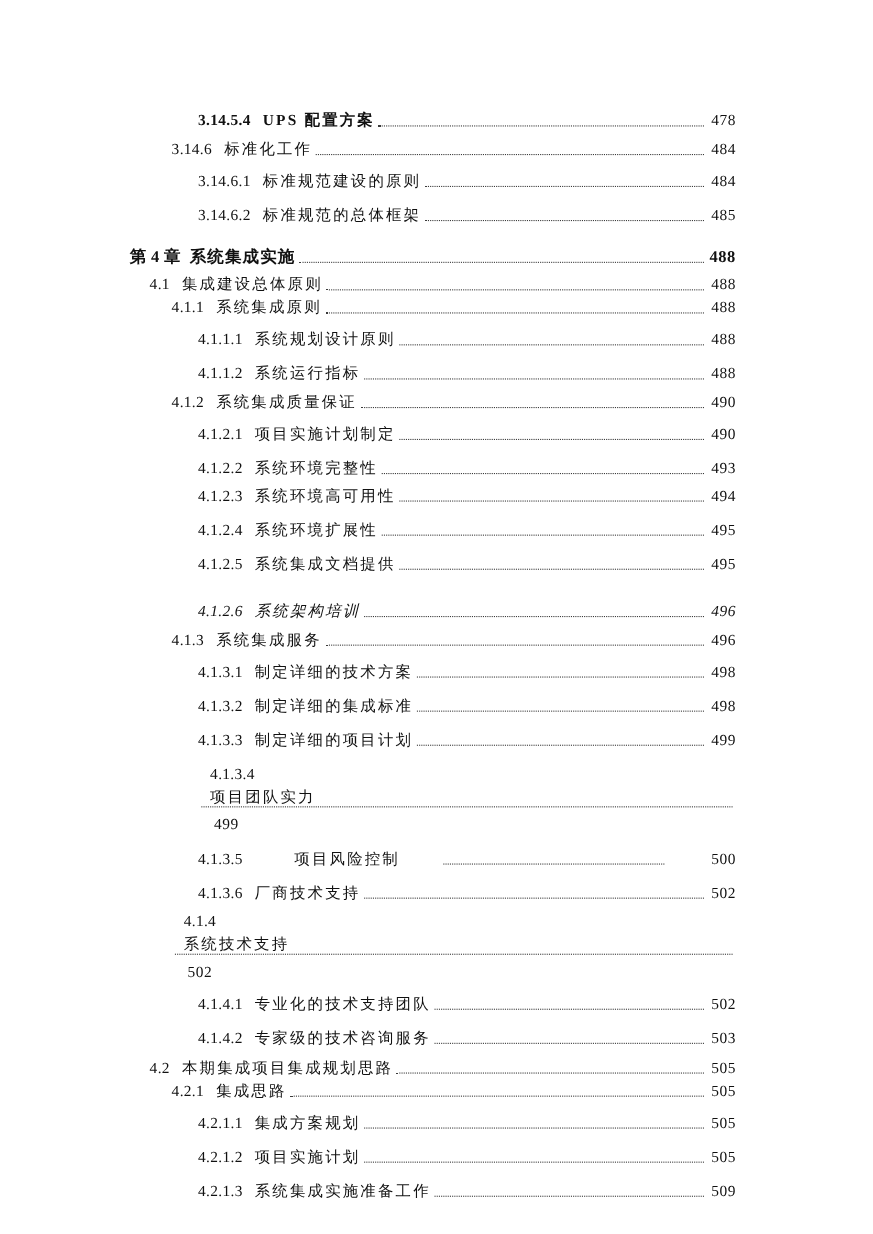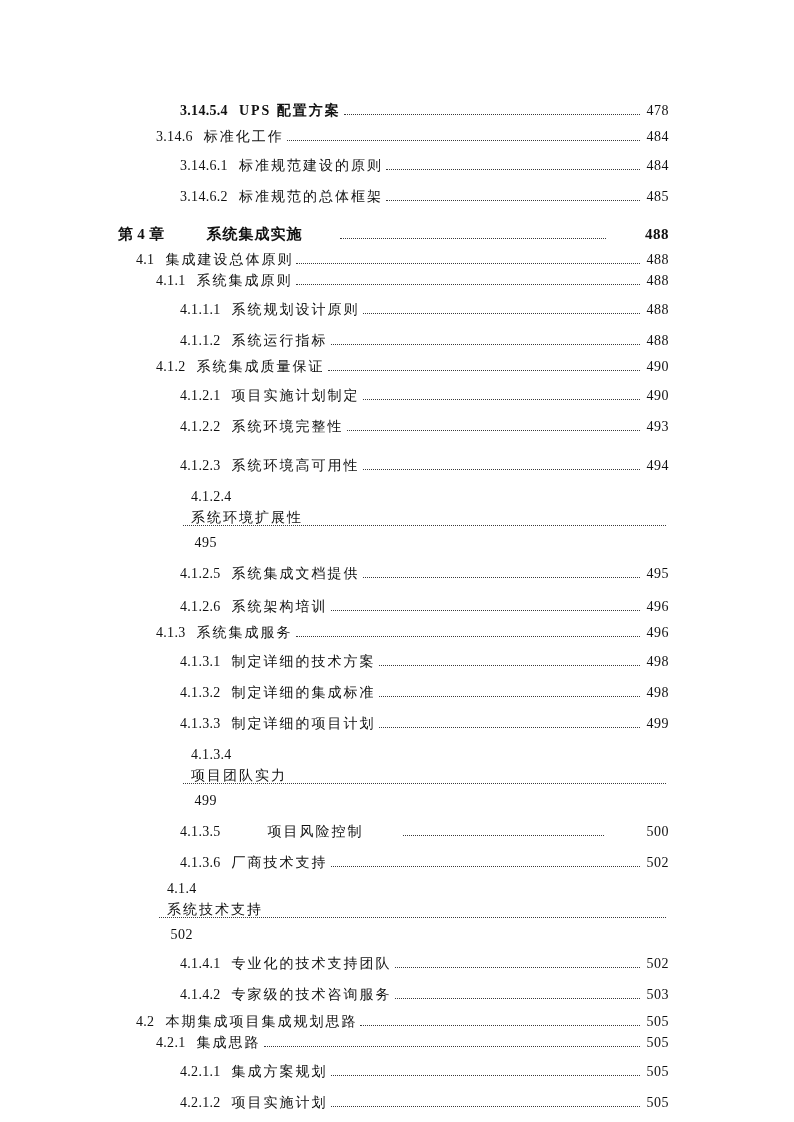--- a/index.html
+++ b/index.html
@@ -33,7 +33,6 @@
     font-size: 15px;
     font-weight: bold;
     line-height: 22px;
-    gap: 34px;
   }
   .toc-row.lvl2 { margin-left: 18px; }
   .toc-row.lvl3 { margin-left: 38px; }

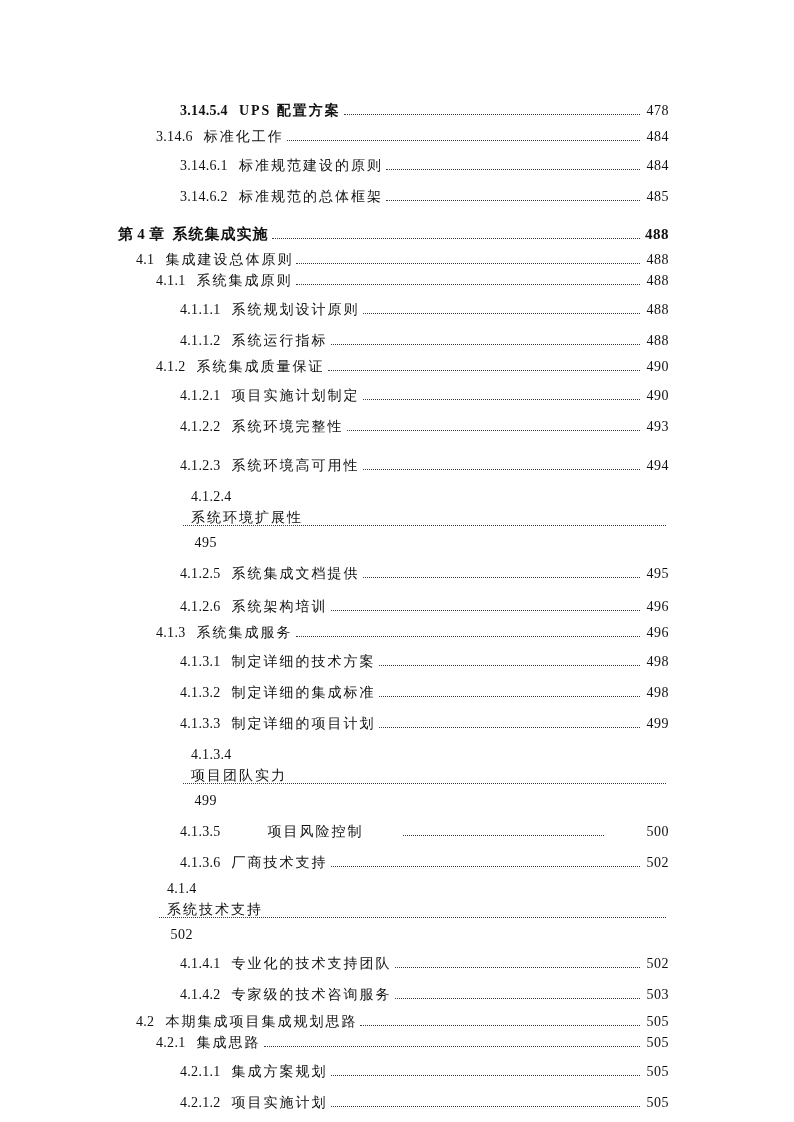--- a/index.html
+++ b/index.html
@@ -142,7 +142,7 @@
     <span class="leader"></span>
     <span class="page-num">493</span>
   </div>
-      <div class="toc-row lvl4" style="margin-top: 18px; align-items: center;">
+      <div class="toc-row lvl4" style="margin-top: 4px; align-items: center;">
     <span class="num">4.1.2.3</span>
     <span class="title">系统环境高可用性</span>
     <span class="leader"></span>

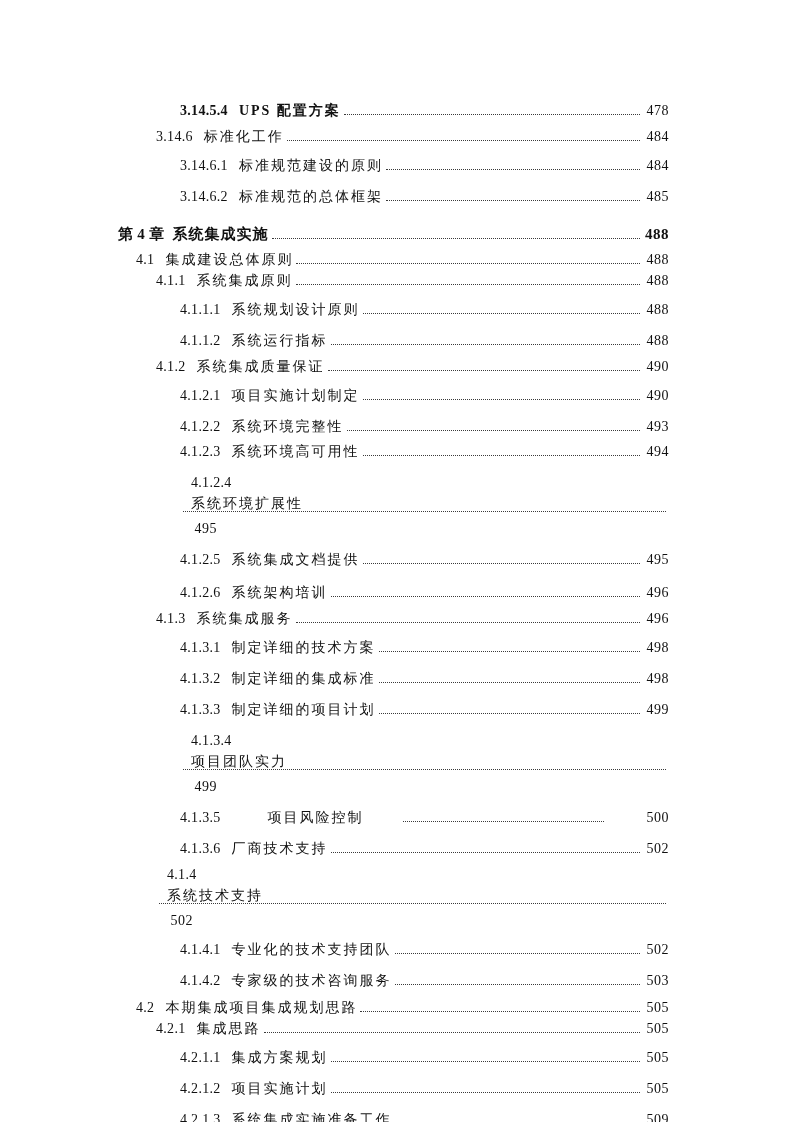--- a/index.html
+++ b/index.html
@@ -148,7 +148,7 @@
     <span class="leader"></span>
     <span class="page-num">494</span>
   </div>
-      <div class="toc-row lvl4" style="margin-top: 10px; flex-direction: column;">
+      <div class="toc-row lvl4" style="margin-top: 10px;">
     <span class="num">4.1.2.4</span>
     <span class="title">系统环境扩展性</span>
     <span class="leader"></span>

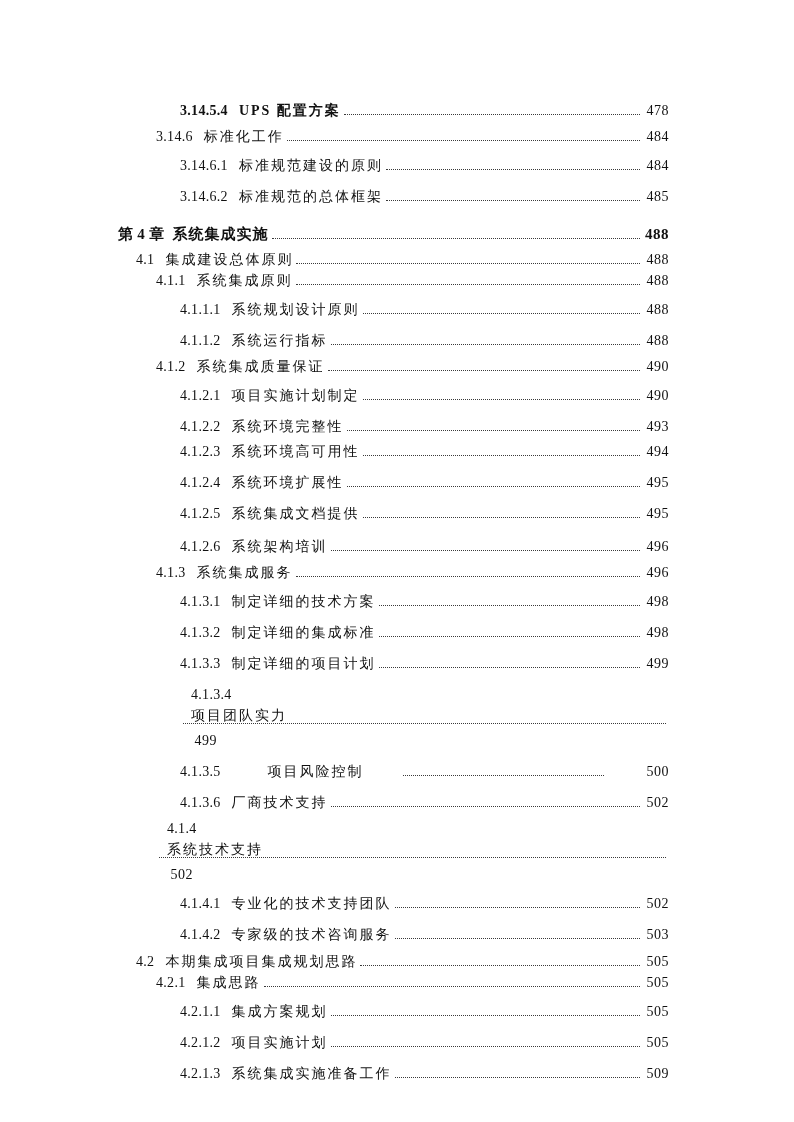--- a/index.html
+++ b/index.html
@@ -160,7 +160,7 @@
     <span class="leader"></span>
     <span class="page-num">495</span>
   </div>
-      <div class="toc-row lvl4" style="margin-top: 12px;">
+      <div class="toc-row lvl4" style="margin-top: 22px; font-style: italic;">
     <span class="num">4.1.2.6</span>
     <span class="title">系统架构培训</span>
     <span class="leader"></span>

